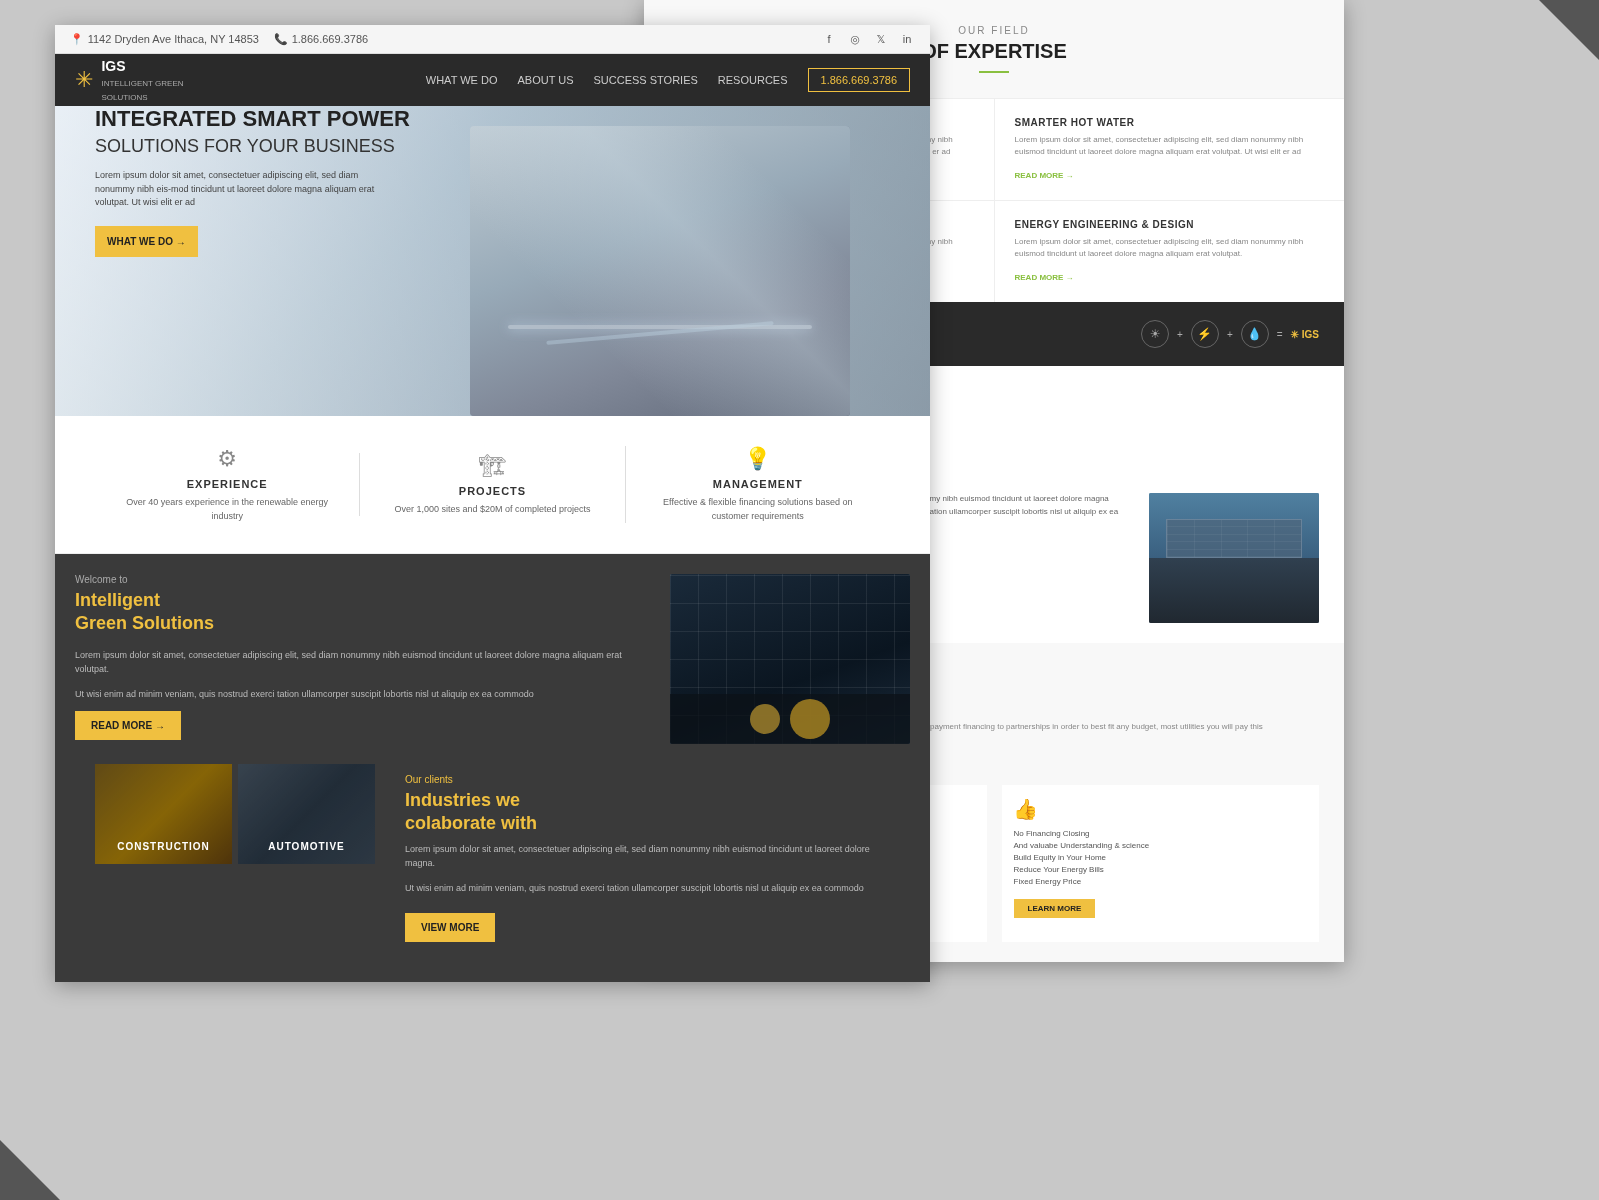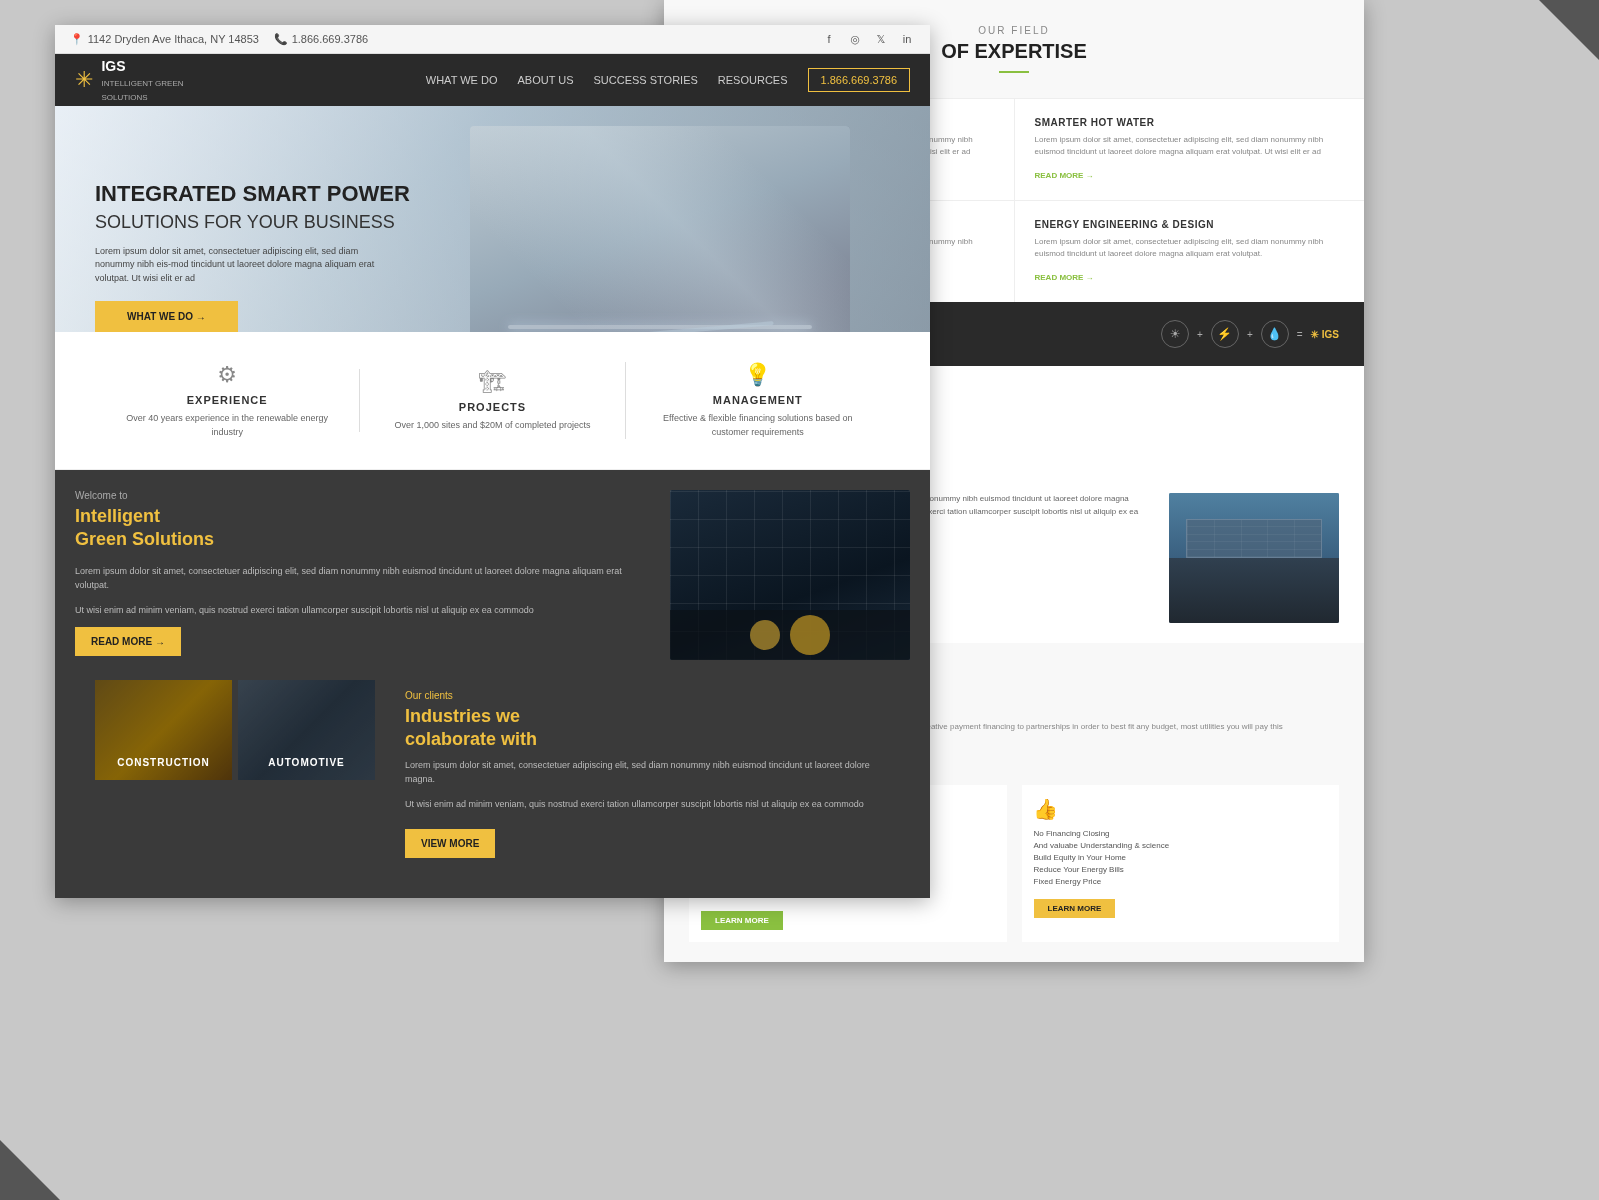--- a/index.html
+++ b/index.html
@@ -257,7 +257,7 @@
     
     .right-panel {
       position: absolute;
-      left: 664px;
+      left: 644px;
       top: 0;
       width: 700px;
       background: #fff;

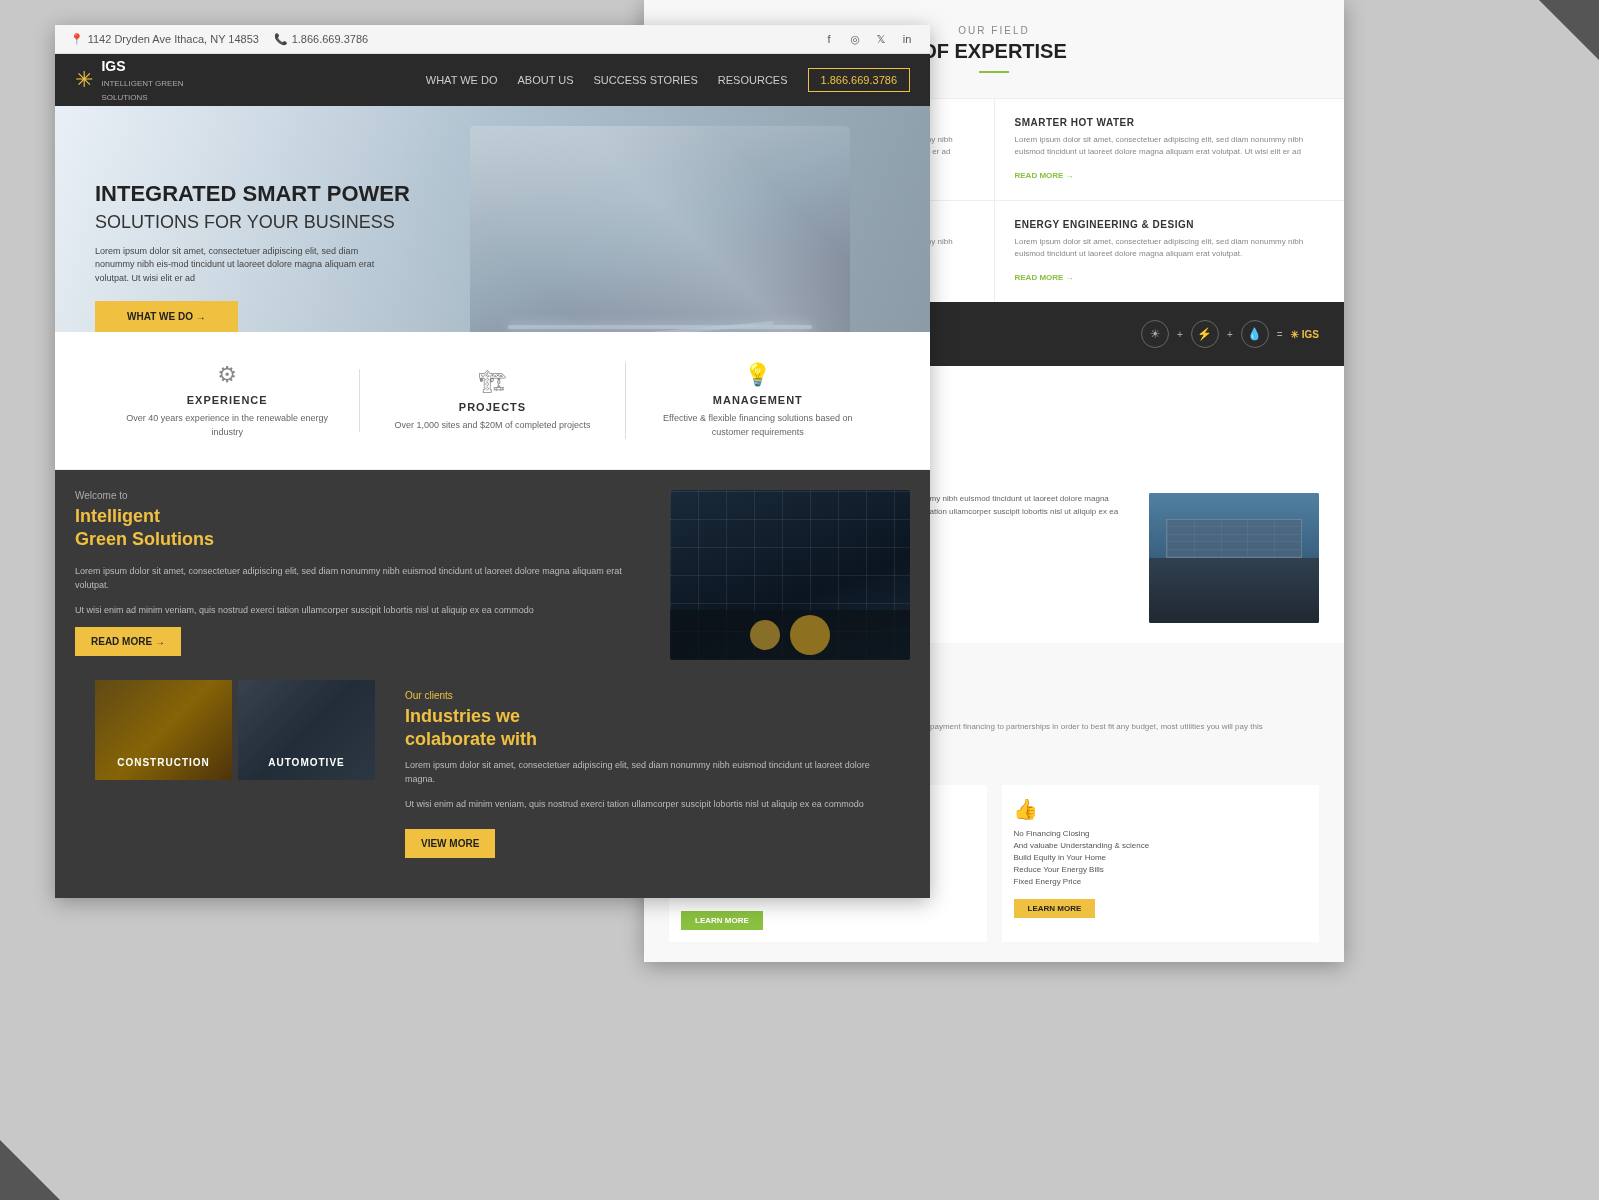--- a/index.html
+++ b/index.html
@@ -59,11 +59,11 @@
     
     .hero {
       position: relative;
-      height: 226px;
+      height: 310px;
       background: linear-gradient(135deg, #c8d8e8 0%, #a0b8c8 40%, #8090a0 100%);
       overflow: hidden;
       display: flex;
-      align-items: flex-end;
+      align-items: flex-start;
     }
     .hero-bg {
       position: absolute;

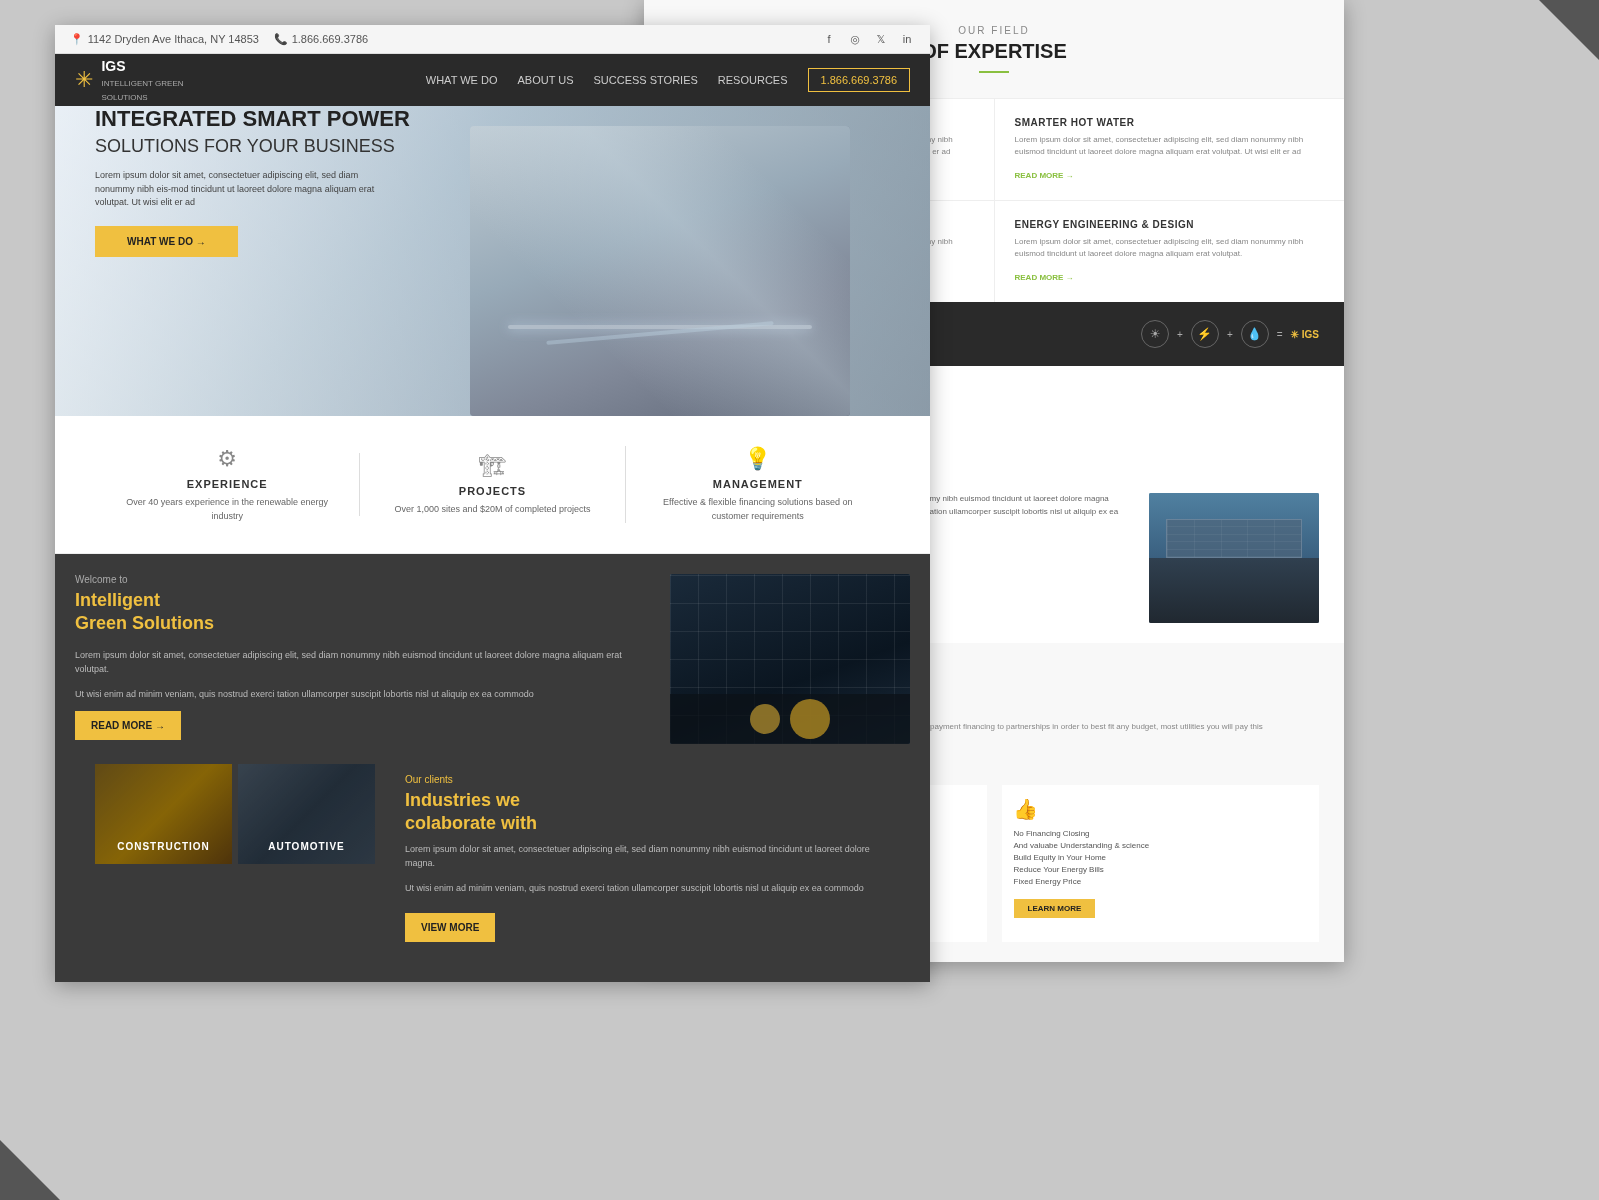--- a/index.html
+++ b/index.html
@@ -117,7 +117,7 @@
     .hero-btn {
       background: #f0c040;
       border: none;
-      padding: 10px 32px;
+      padding: 10px 12px;
       font-size: 10px;
       font-weight: bold;
       color: #222;

